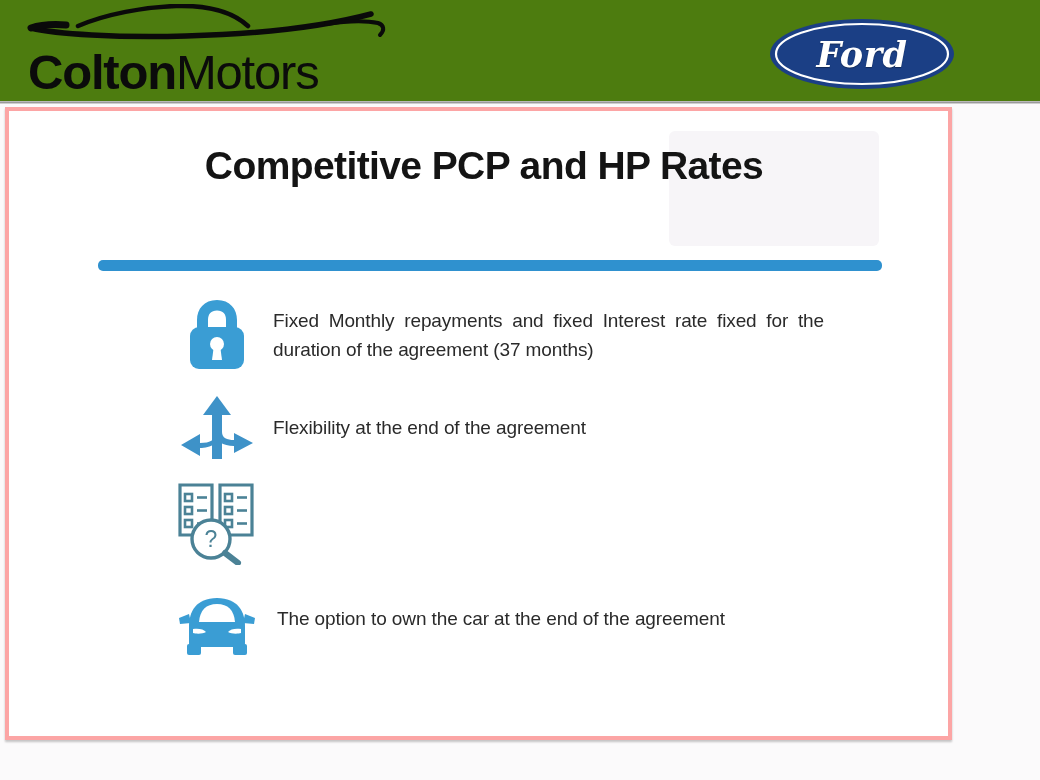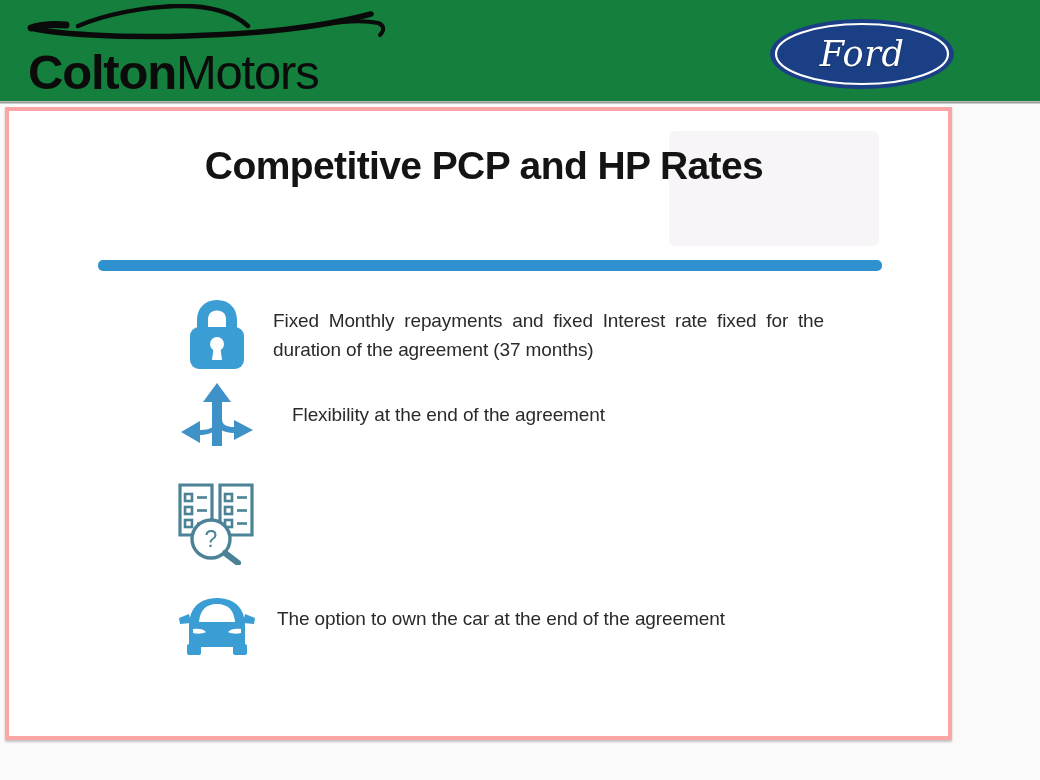--- a/index.html
+++ b/index.html
@@ -22,7 +22,7 @@
     top: 0;
     width: 1040px;
     height: 103px;
-    background: #15803d;
+    background: #4d7c0f;
   }
   .header-rule {
     position: absolute;

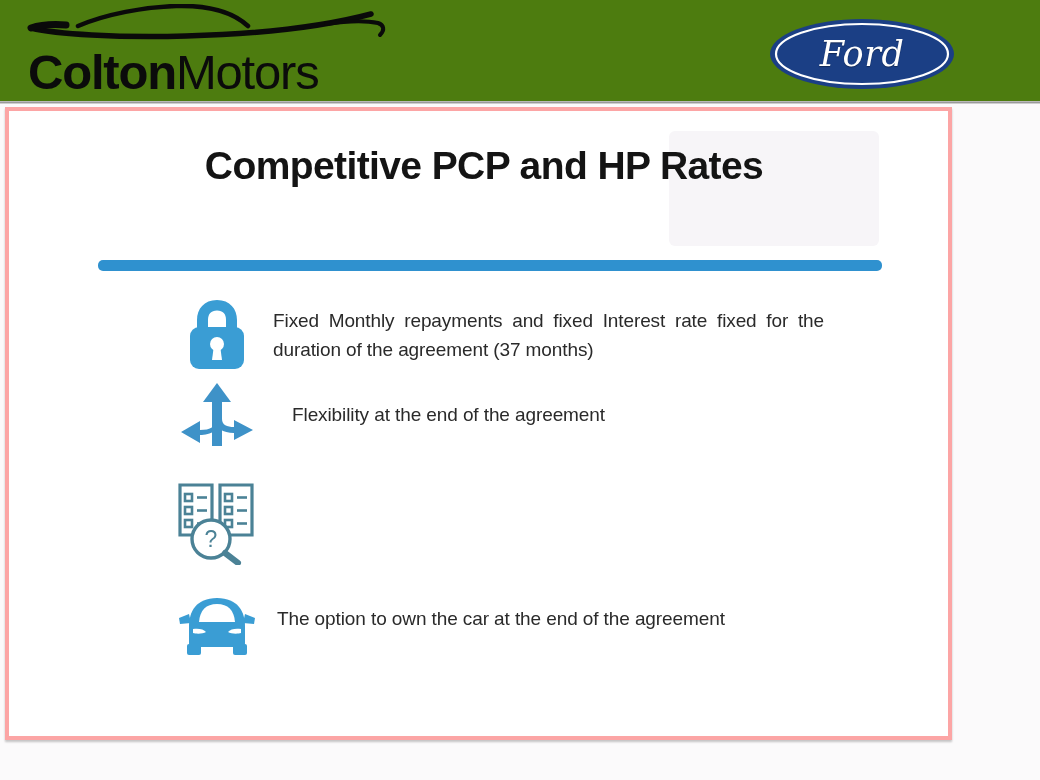--- a/index.html
+++ b/index.html
@@ -82,7 +82,7 @@
     justify-content: center;
     font-family: "DejaVu Serif", serif;
     font-style: italic;
-    font-weight: normal;
+    font-weight: bold;
     font-size: 35px;
     letter-spacing: 0.5px;
     color: #ffffff;

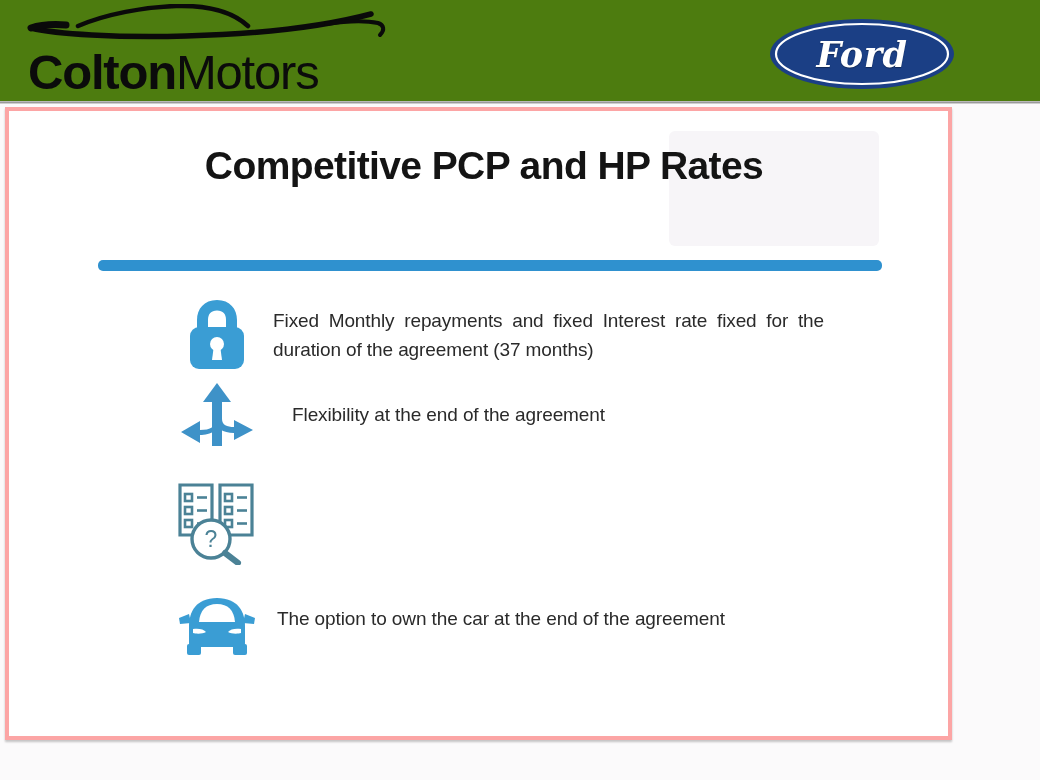--- a/index.html
+++ b/index.html
@@ -162,7 +162,7 @@
   .bullet-1 .bullet-icon { width: 86px; height: 78px; }
   .bullet-1 .bullet-text { width: 551px; margin-left: 13px; padding-top: 13px; }
 
-  .bullet-2 { left: 165px; top: 270px; width: 720px; gap: 19px; }
+  .bullet-2 { left: 165px; top: 283px; width: 720px; }
   .bullet-2 .bullet-icon { width: 86px; height: 70px; }
   .bullet-2 .bullet-text { width: 551px; margin-left: 13px; padding-top: 20px; }
 

